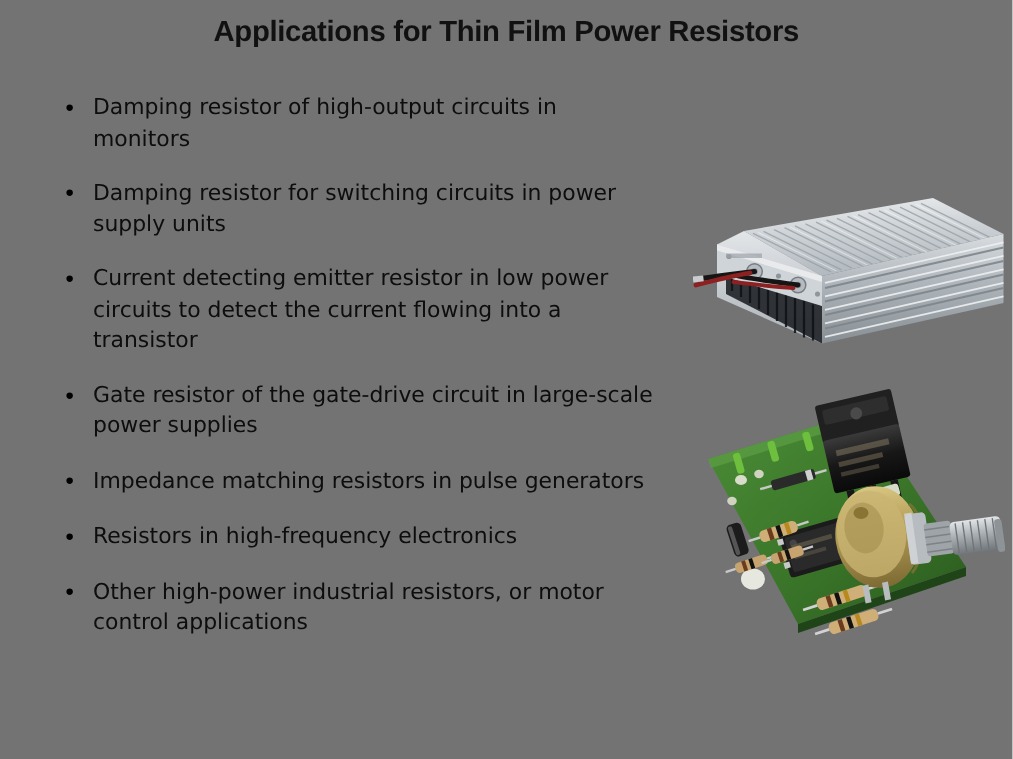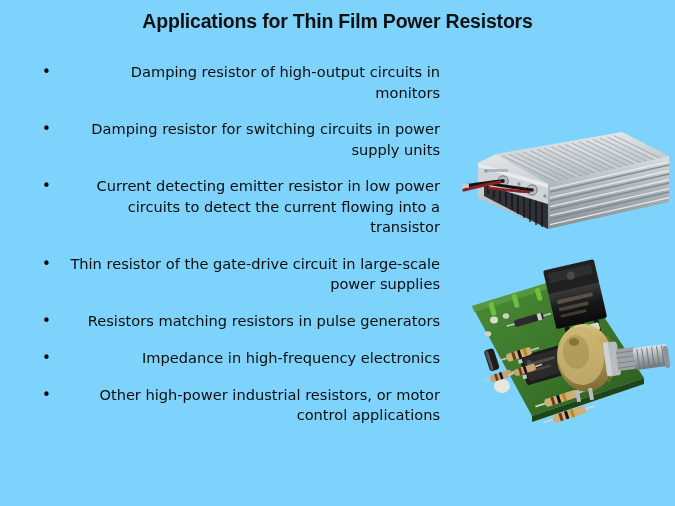--- a/index.html
+++ b/index.html
@@ -18,7 +18,7 @@
   #slide {
     position: absolute;
     inset: 0;
-    background: #7dd3fc;
+    background: #737373;
   }
 
   

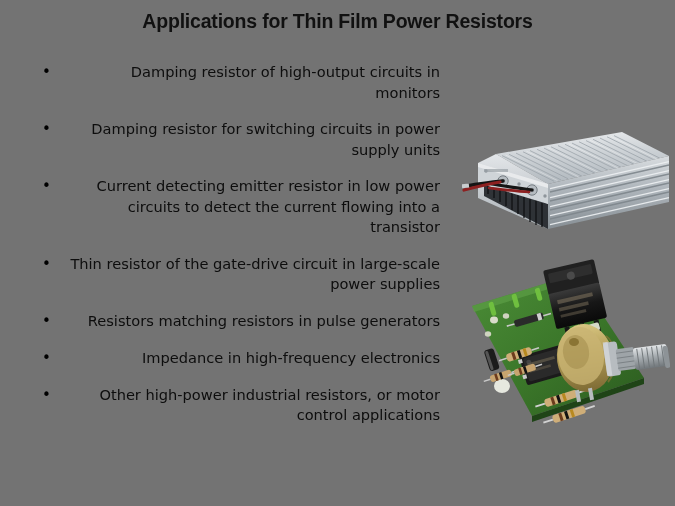--- a/index.html
+++ b/index.html
@@ -64,7 +64,6 @@
     font-size: 14.6px;
     line-height: 20.5px;
     color: #0d0d0d;
-    text-align: right;
   }
 
   

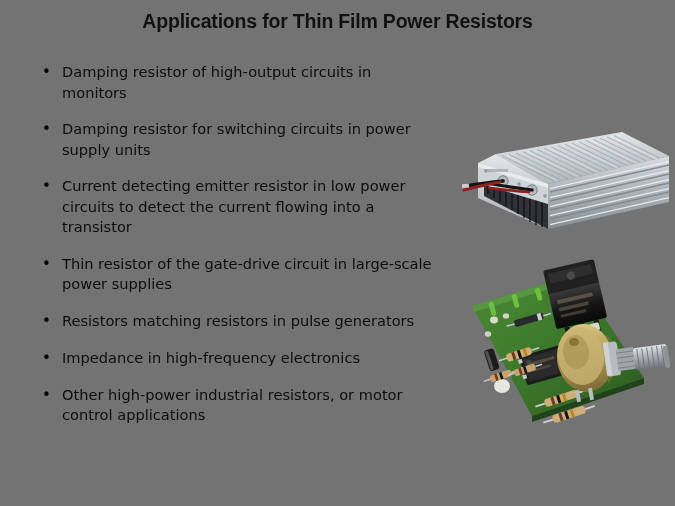--- a/index.html
+++ b/index.html
@@ -109,7 +109,7 @@
 
     <div class="bullet-item">
       <span class="bullet-marker">•</span>
-      <span class="bullet-text">Thin resistor of the gate-drive circuit in large-scale power supplies</span>
+      <span class="bullet-text">Gate resistor of the gate-drive circuit in large-scale power supplies</span>
     </div>
 
     <div class="bullet-item">

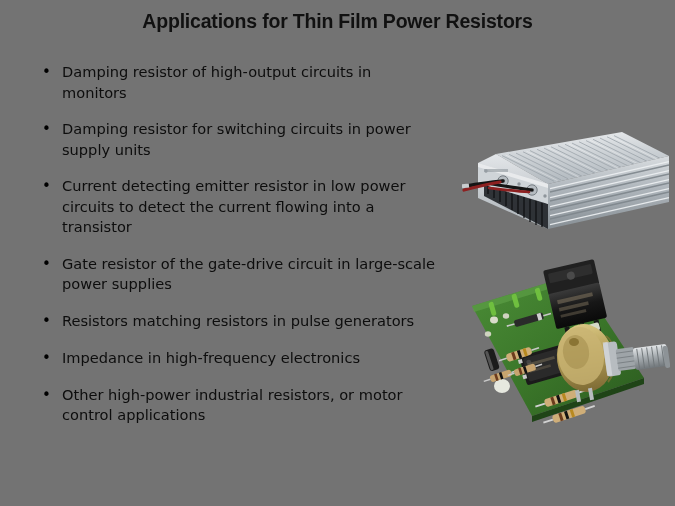--- a/index.html
+++ b/index.html
@@ -114,7 +114,7 @@
 
     <div class="bullet-item">
       <span class="bullet-marker">•</span>
-      <span class="bullet-text">Resistors matching resistors in pulse generators</span>
+      <span class="bullet-text">Impedance matching resistors in pulse generators</span>
     </div>
 
     <div class="bullet-item">

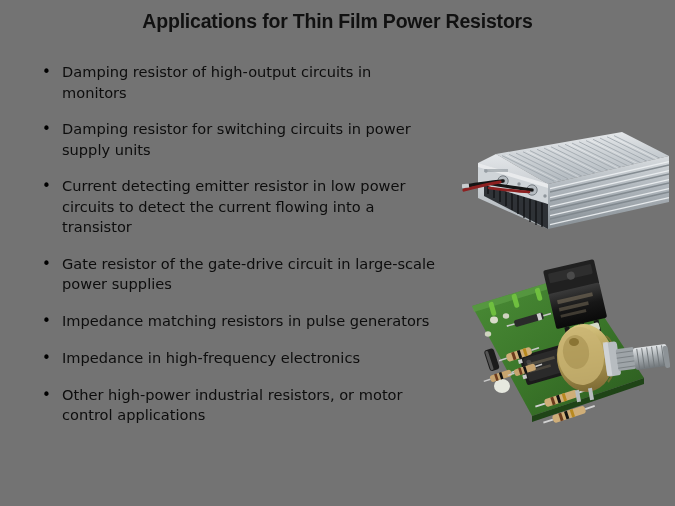--- a/index.html
+++ b/index.html
@@ -119,7 +119,7 @@
 
     <div class="bullet-item">
       <span class="bullet-marker">•</span>
-      <span class="bullet-text">Impedance in high-frequency electronics</span>
+      <span class="bullet-text">Resistors in high-frequency electronics</span>
     </div>
 
     <div class="bullet-item">

